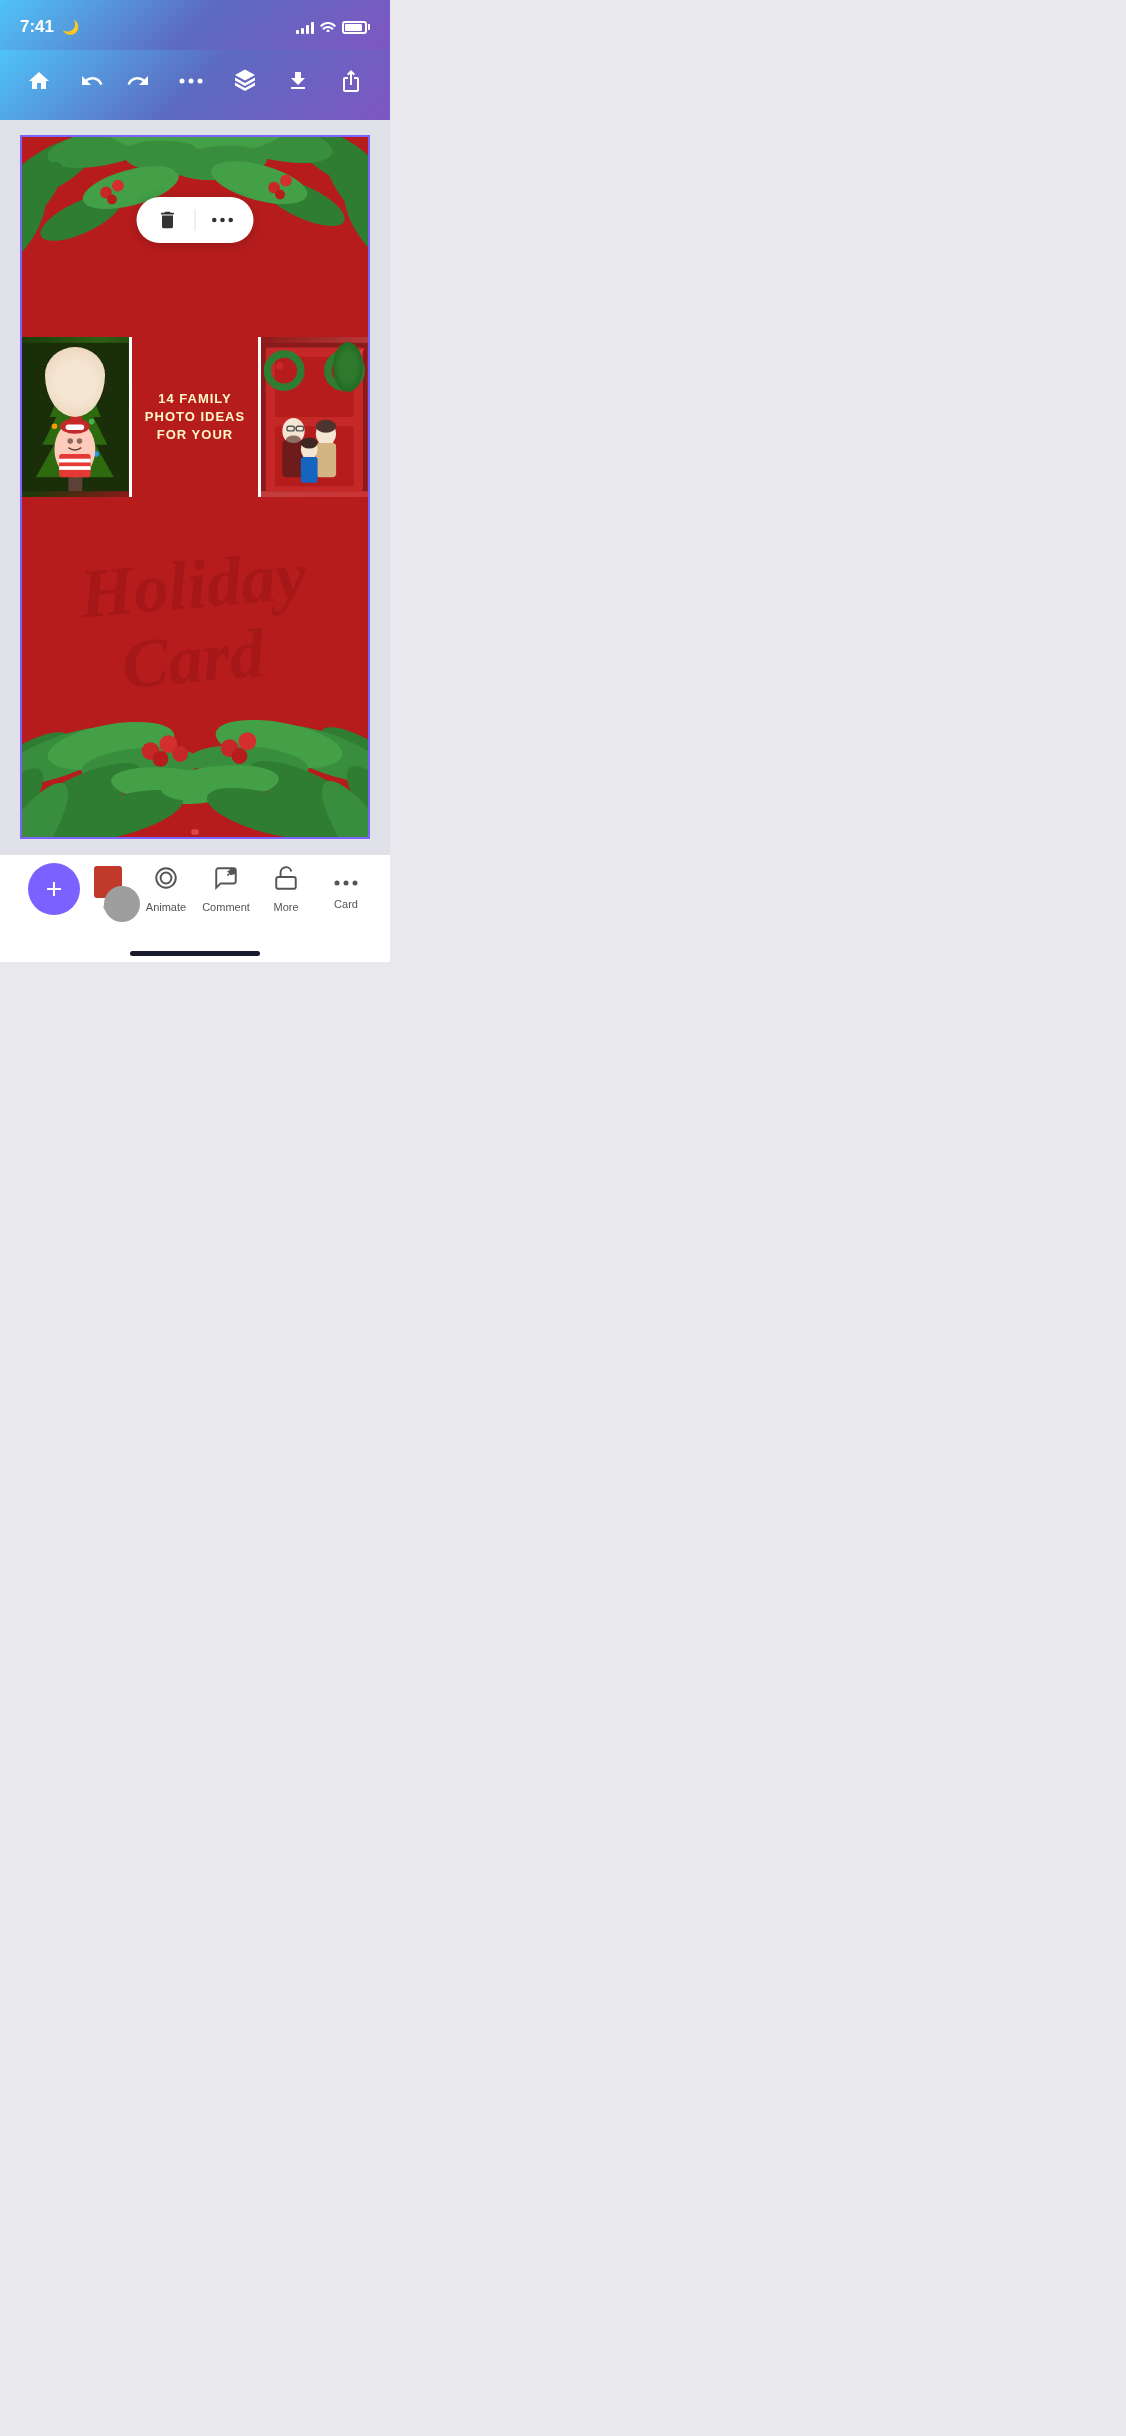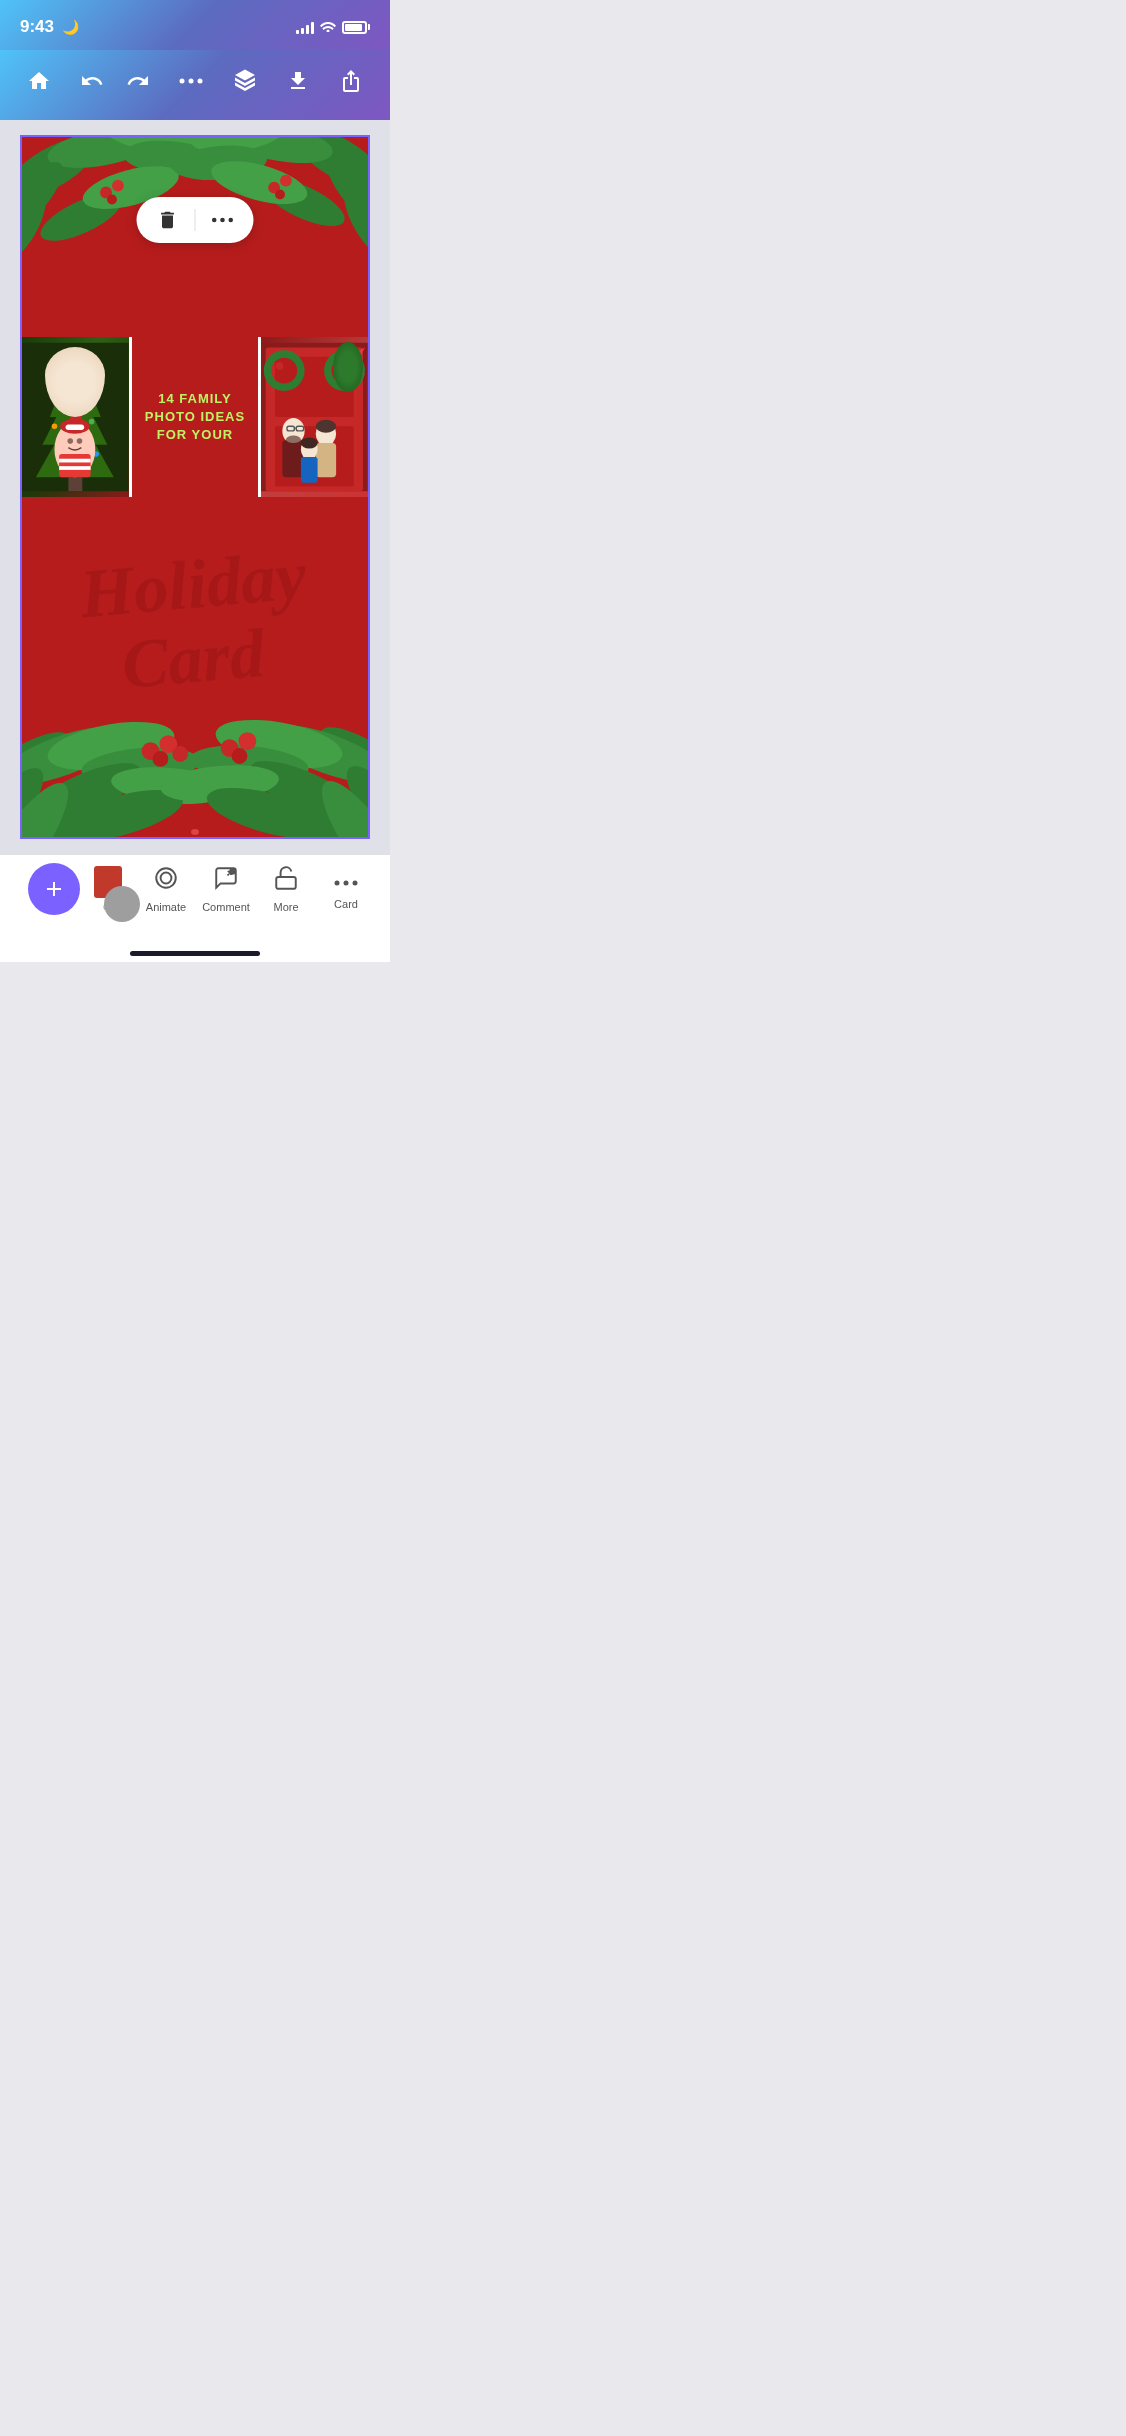--- a/index.html
+++ b/index.html
@@ -391,7 +391,7 @@
 
 <div class="status-bar">
   <div class="status-left">
-    <span class="status-time">9:43</span>
+    <span class="status-time">7:41</span>
     <span style="color:white; font-size:14px; margin-left:4px;">🌙</span>
   </div>
   <div class="status-icons">

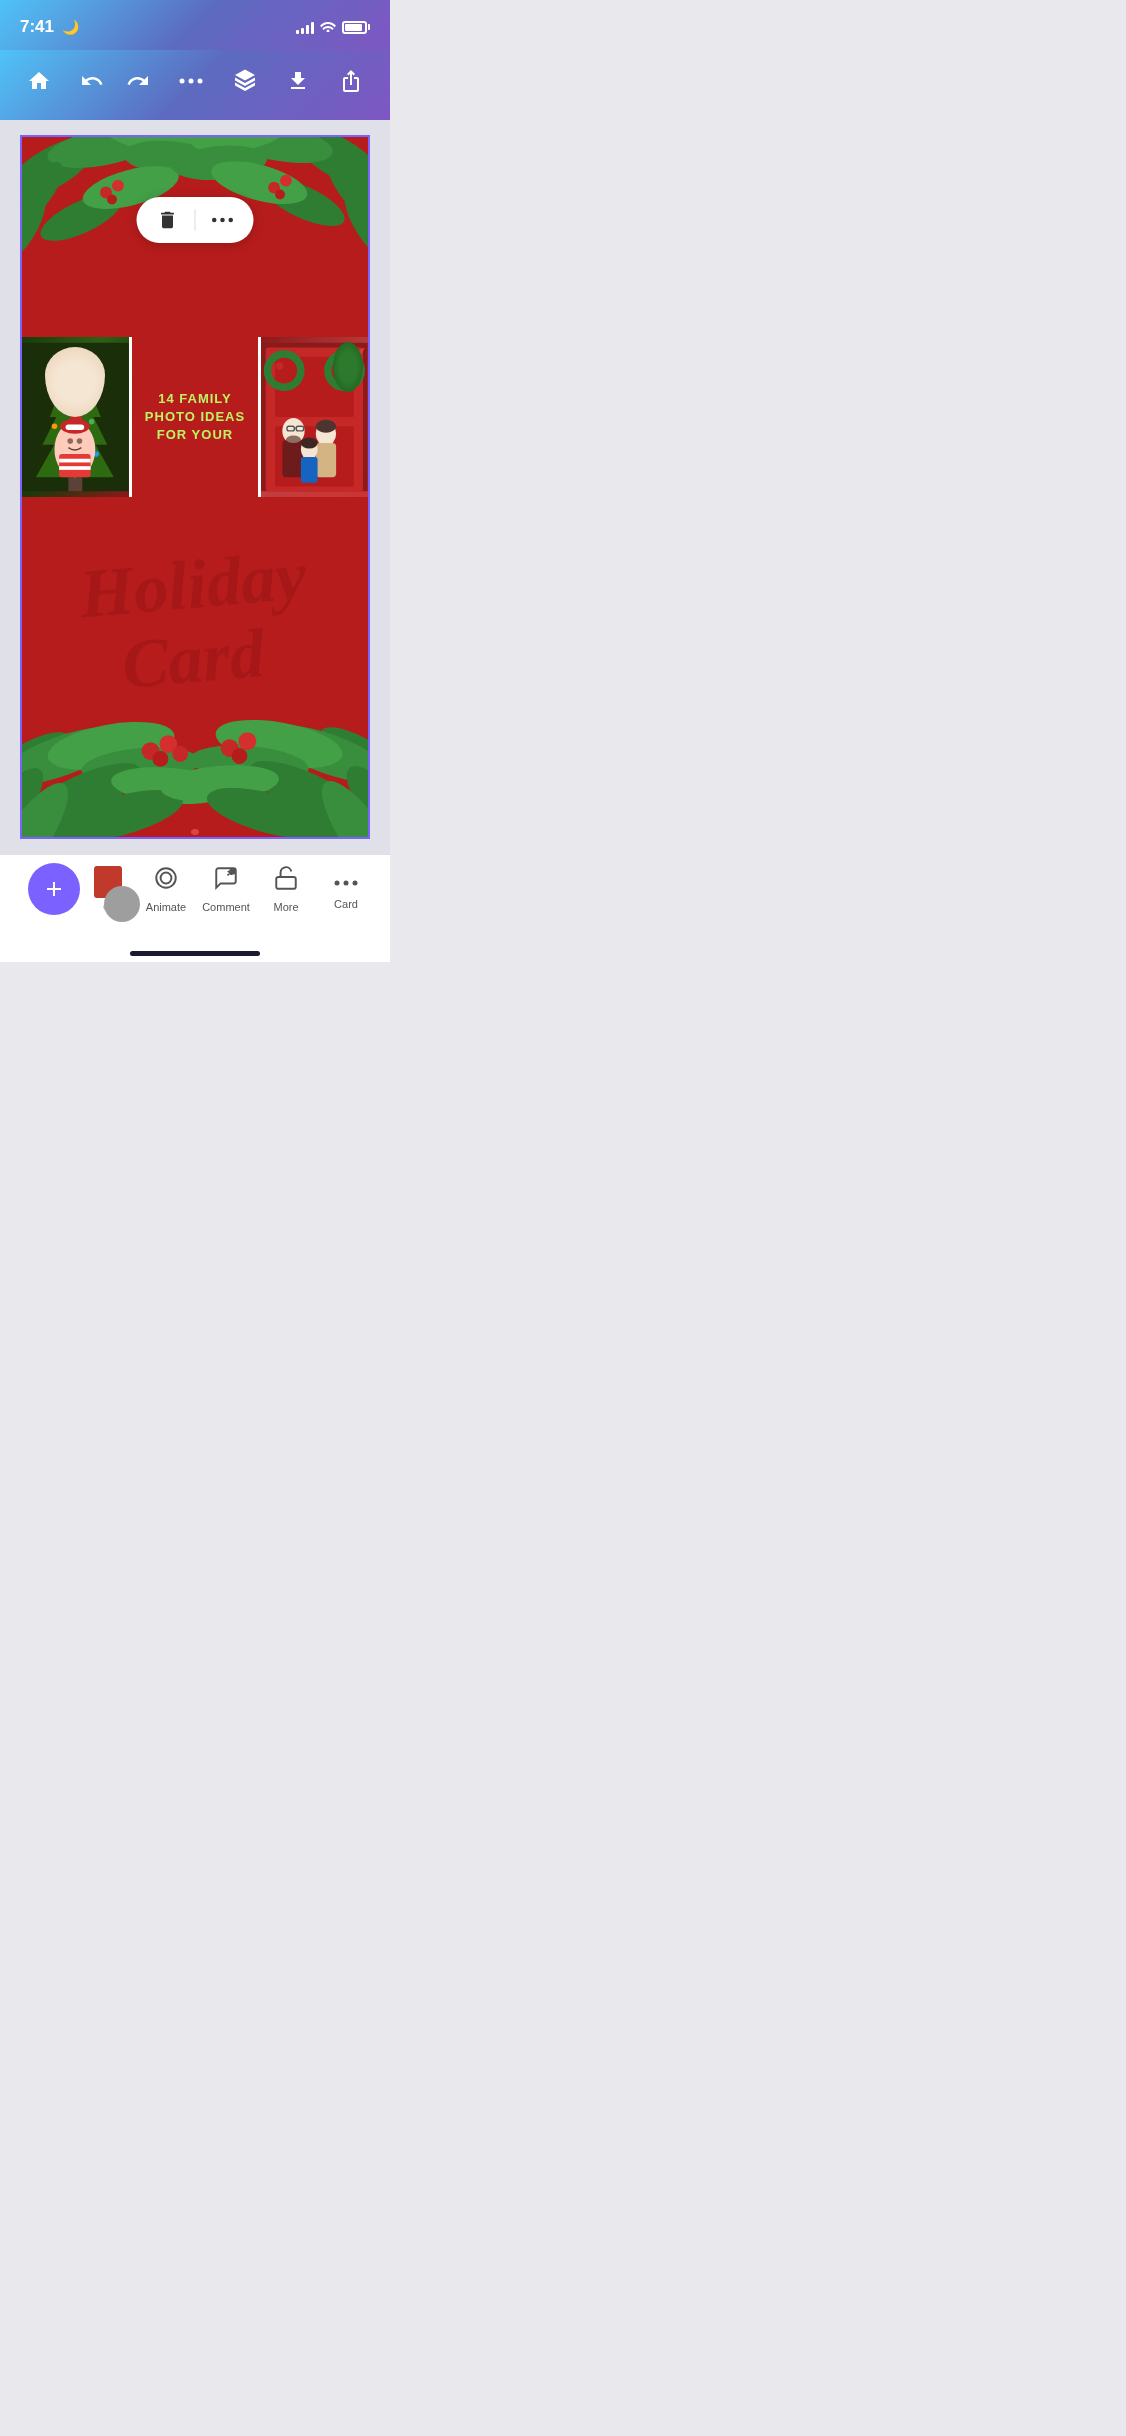--- a/index.html
+++ b/index.html
@@ -194,7 +194,7 @@
     }
 
     .photo-text {
-      color: #bef264;
+      color: #fef9c3;
       font-size: 13px;
       font-weight: 700;
       text-transform: uppercase;

